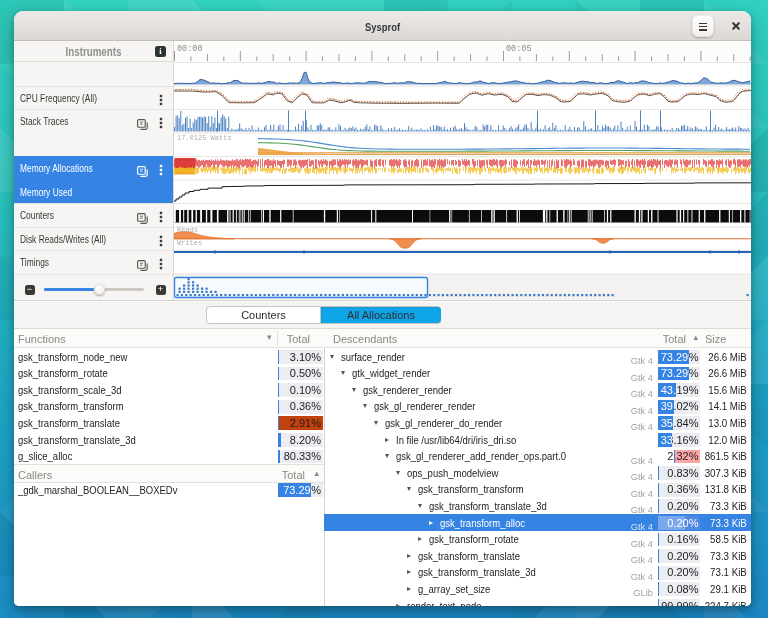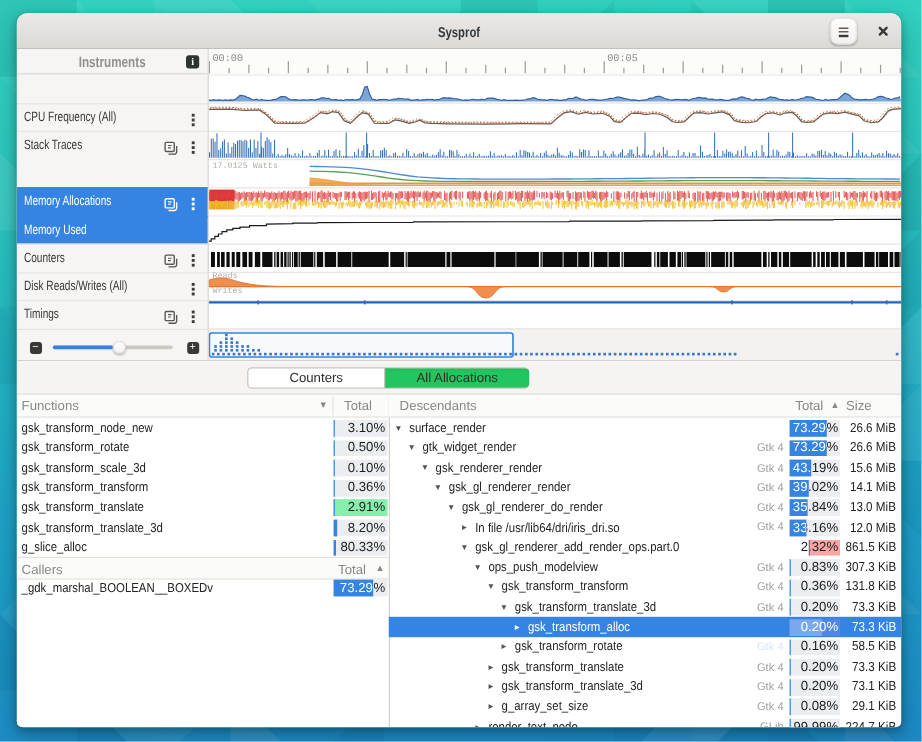--- a/index.html
+++ b/index.html
@@ -40,7 +40,7 @@
 .tab:first-child { border-radius:4px 0 0 4px; width:115px; }
 .tab:nth-child(2) { width:97px; border-left:none; border-right:none; }
 .tab:last-child { border-radius:0 4px 4px 0; width:120px; }
-.selt { background:#22c55e; box-shadow:inset 0 1px 2px rgba(0,0,0,.08); }
+.selt { background:#0ea5e9; box-shadow:inset 0 1px 2px rgba(0,0,0,.08); }
 #lpanel { position:absolute; left:0; top:0; width:310px; height:305px; }
 #rpanel { position:absolute; left:310px; top:0; width:427px; height:306px; }
 #rdiv { position:absolute; left:0; top:28px; width:1px; height:278px; background:#d5d0cb; }

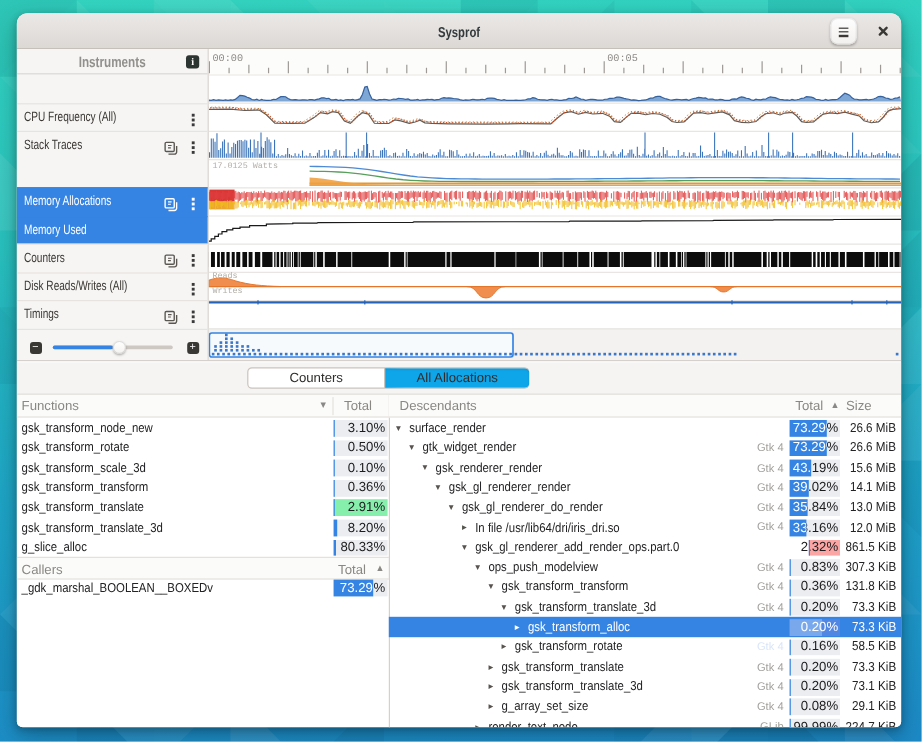--- a/index.html
+++ b/index.html
@@ -57,7 +57,7 @@
 .selr { background:#3584e4; }
 .exp { position:absolute; top:3.5px; font-size:8px; }
 .dname { position:absolute; top:2.5px; font-size:10.8px; transform:scaleX(.88); transform-origin:0 0; white-space:nowrap; }
-.lib { position:absolute; right:98px; top:20px; font-size:9.3px; }
+.lib { position:absolute; right:98px; top:8px; font-size:9.3px; }
 .drow .tot { right:51px; }
 .size { position:absolute; right:4px; top:2.5px; font-size:10.8px; transform:scaleX(.9); transform-origin:100% 0; white-space:nowrap; }
 

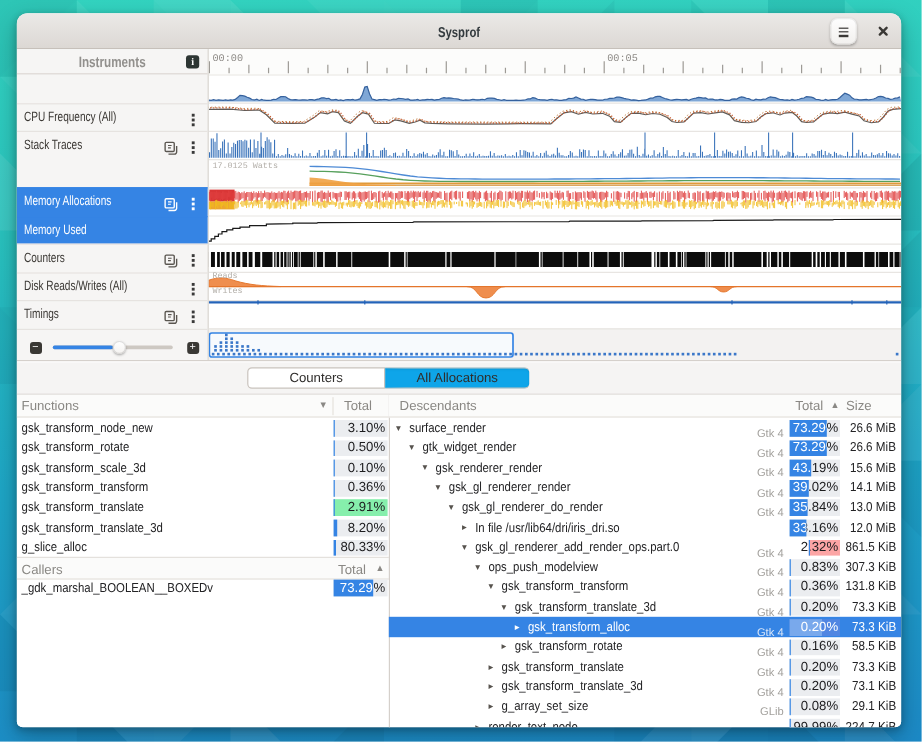--- a/index.html
+++ b/index.html
@@ -608,7 +608,7 @@
           </div>
           <div class="trow" style="top:113.4px">
             <span class="fname">gsk_transform_translate</span>
-            <span class="tot" style="width:45px;background:#86efac">
+            <span class="tot" style="width:45px;background:#c2410c">
               <span class="pv" style="color:#1d1d1f">2.91%</span>
               <span class="bar" style="width:1.4px;background:#3584e4"></span>
             </span>

